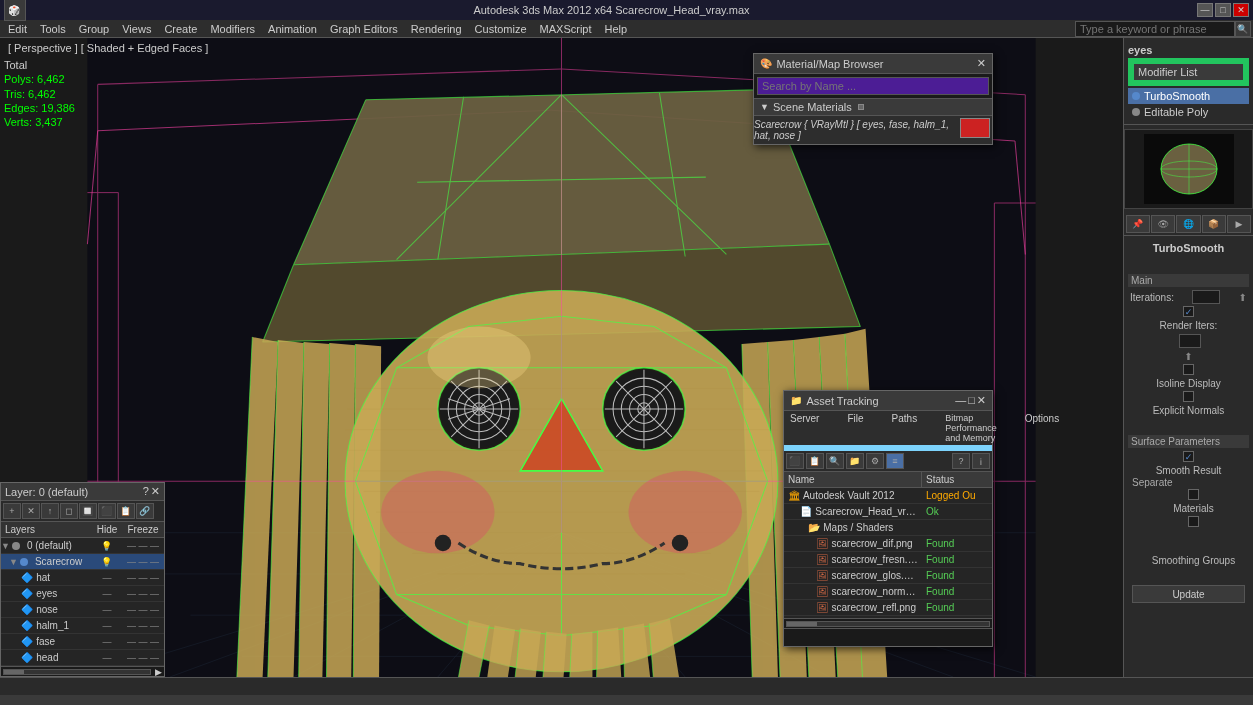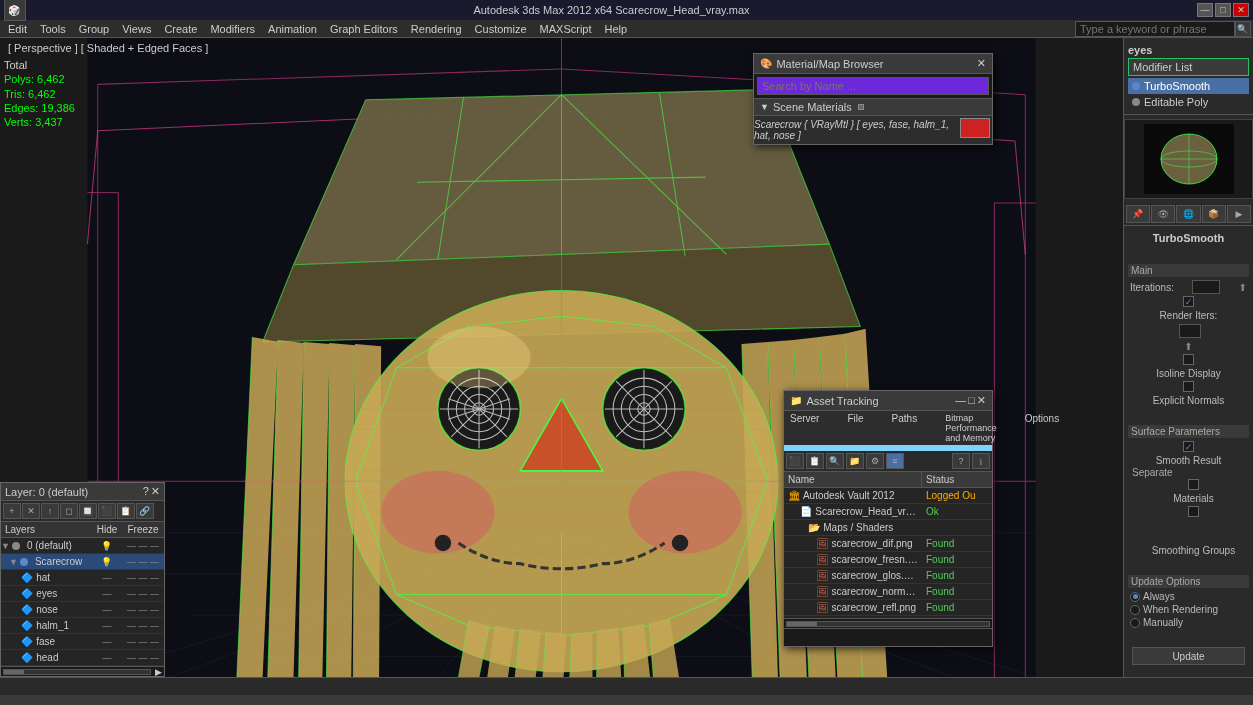--- a/index.html
+++ b/index.html
@@ -30,7 +30,7 @@
     #right-panel { width: 130px; background: #2a2a2a; border-left: 1px solid #555; display: flex; flex-direction: column; }
     #eyes-section { padding: 4px; border-bottom: 1px solid #555; }
     #eyes-title { font-size: 11px; color: #ccc; font-weight: bold; padding: 2px 0; }
-    #modifier-list-title { font-size: 11px; color: #ccc; background: #3a3a3a; padding: 2px 4px; border: 1px solid #22c55e; margin-bottom: 2px; }
+    #modifier-list-title { font-size: 11px; color: #ccc; background: #3a3a3a; padding: 2px 4px; border: 6px solid #22c55e; margin-bottom: 2px; }
     .modifier-item { display: flex; align-items: center; padding: 2px 4px; font-size: 11px; cursor: pointer; }
     .modifier-item.active { background: #4a6fa5; color: #fff; }
     .modifier-item .dot { width: 8px; height: 8px; border-radius: 50%; margin-right: 4px; }

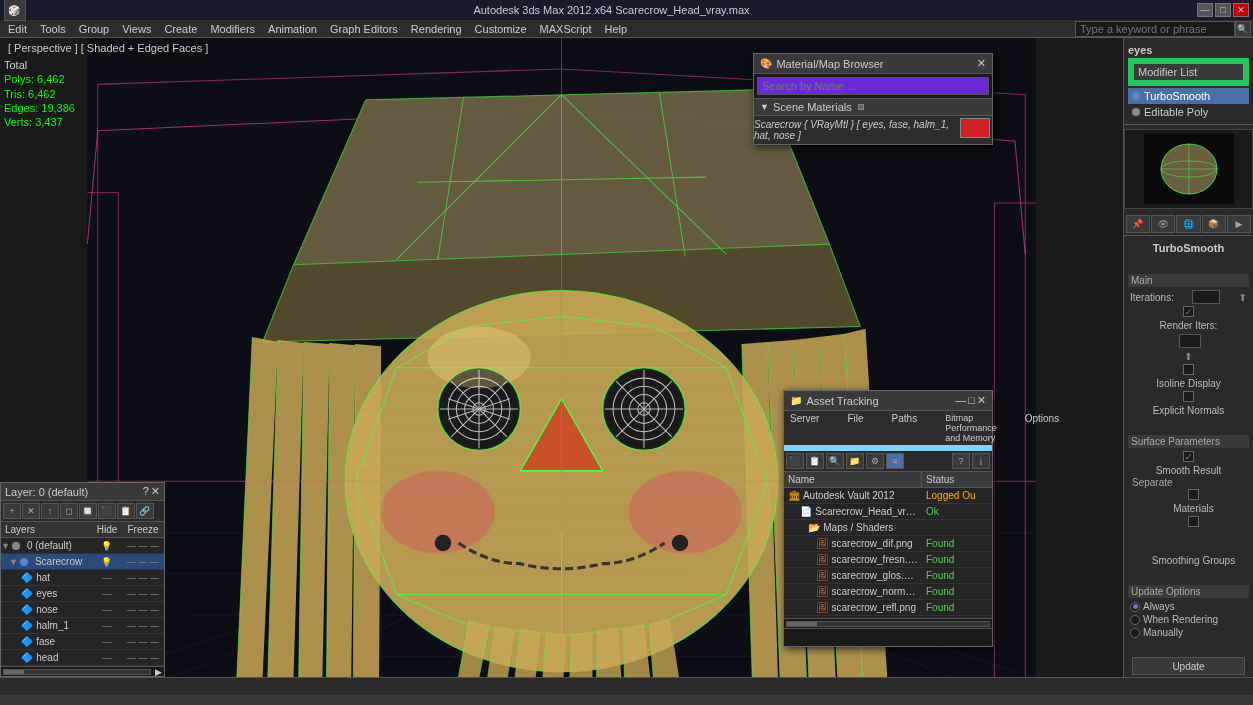--- a/index.html
+++ b/index.html
@@ -395,7 +395,7 @@
         </div>
       </div>
       <div id="mat-search">
-        <input type="text" style="width: 100%; background: #6d28d9; border: 1px solid rgb(85, 85, 85); color: rgb(204, 204, 204); padding: 2px 4px; font-size: 11px;" placeholder="Search by Name ...">
+        <input type="text" style="width: 100%; background: #4c1d95; border: 1px solid rgb(85, 85, 85); color: rgb(204, 204, 204); padding: 2px 4px; font-size: 11px;" placeholder="Search by Name ...">
       </div>
       <div id="mat-scene-header">
         <span class="expand-arrow">▼</span>

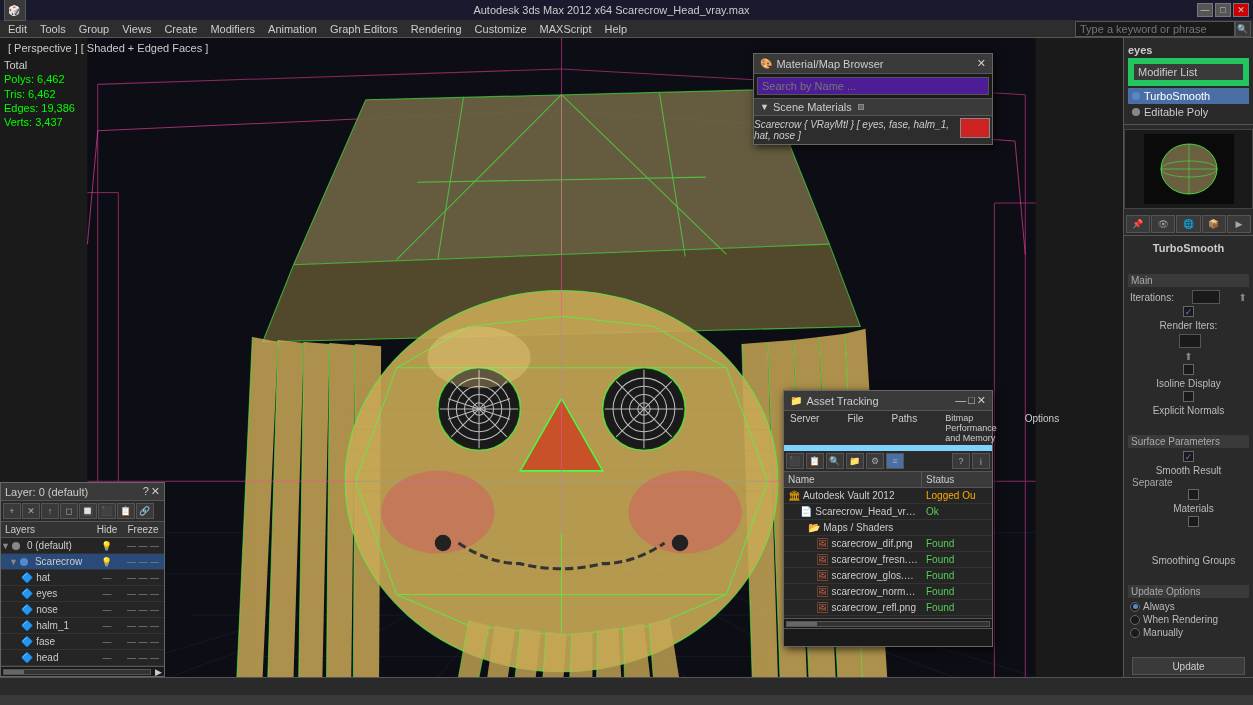--- a/index.html
+++ b/index.html
@@ -678,21 +678,6 @@
         </div>
       </div>
 
-      <div class="ts-section">
-        <div class="ts-section-title">Update Options</div>
-        <div class="ts-radio">
-          <div class="radio-btn checked"></div>
-          <span>Always</span>
-        </div>
-        <div class="ts-radio">
-          <div class="radio-btn"></div>
-          <span>When Rendering</span>
-        </div>
-        <div class="ts-radio">
-          <div class="radio-btn"></div>
-          <span>Manually</span>
-        </div>
-      </div>
 
       <div class="ts-button">Update</div>
     </div>

